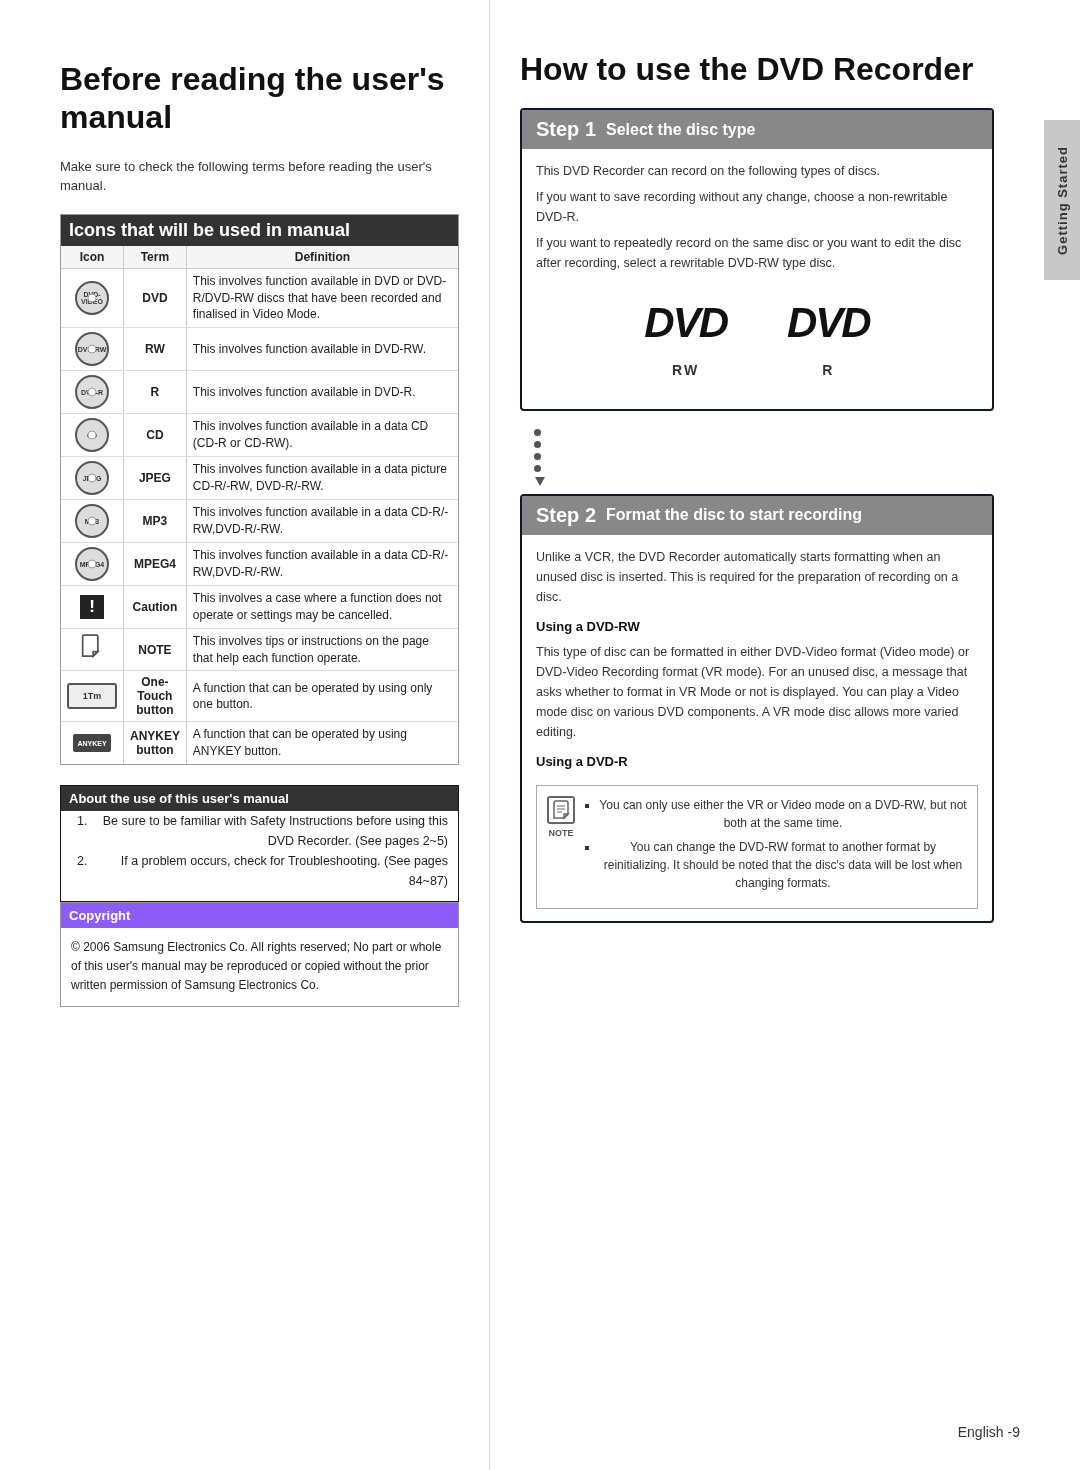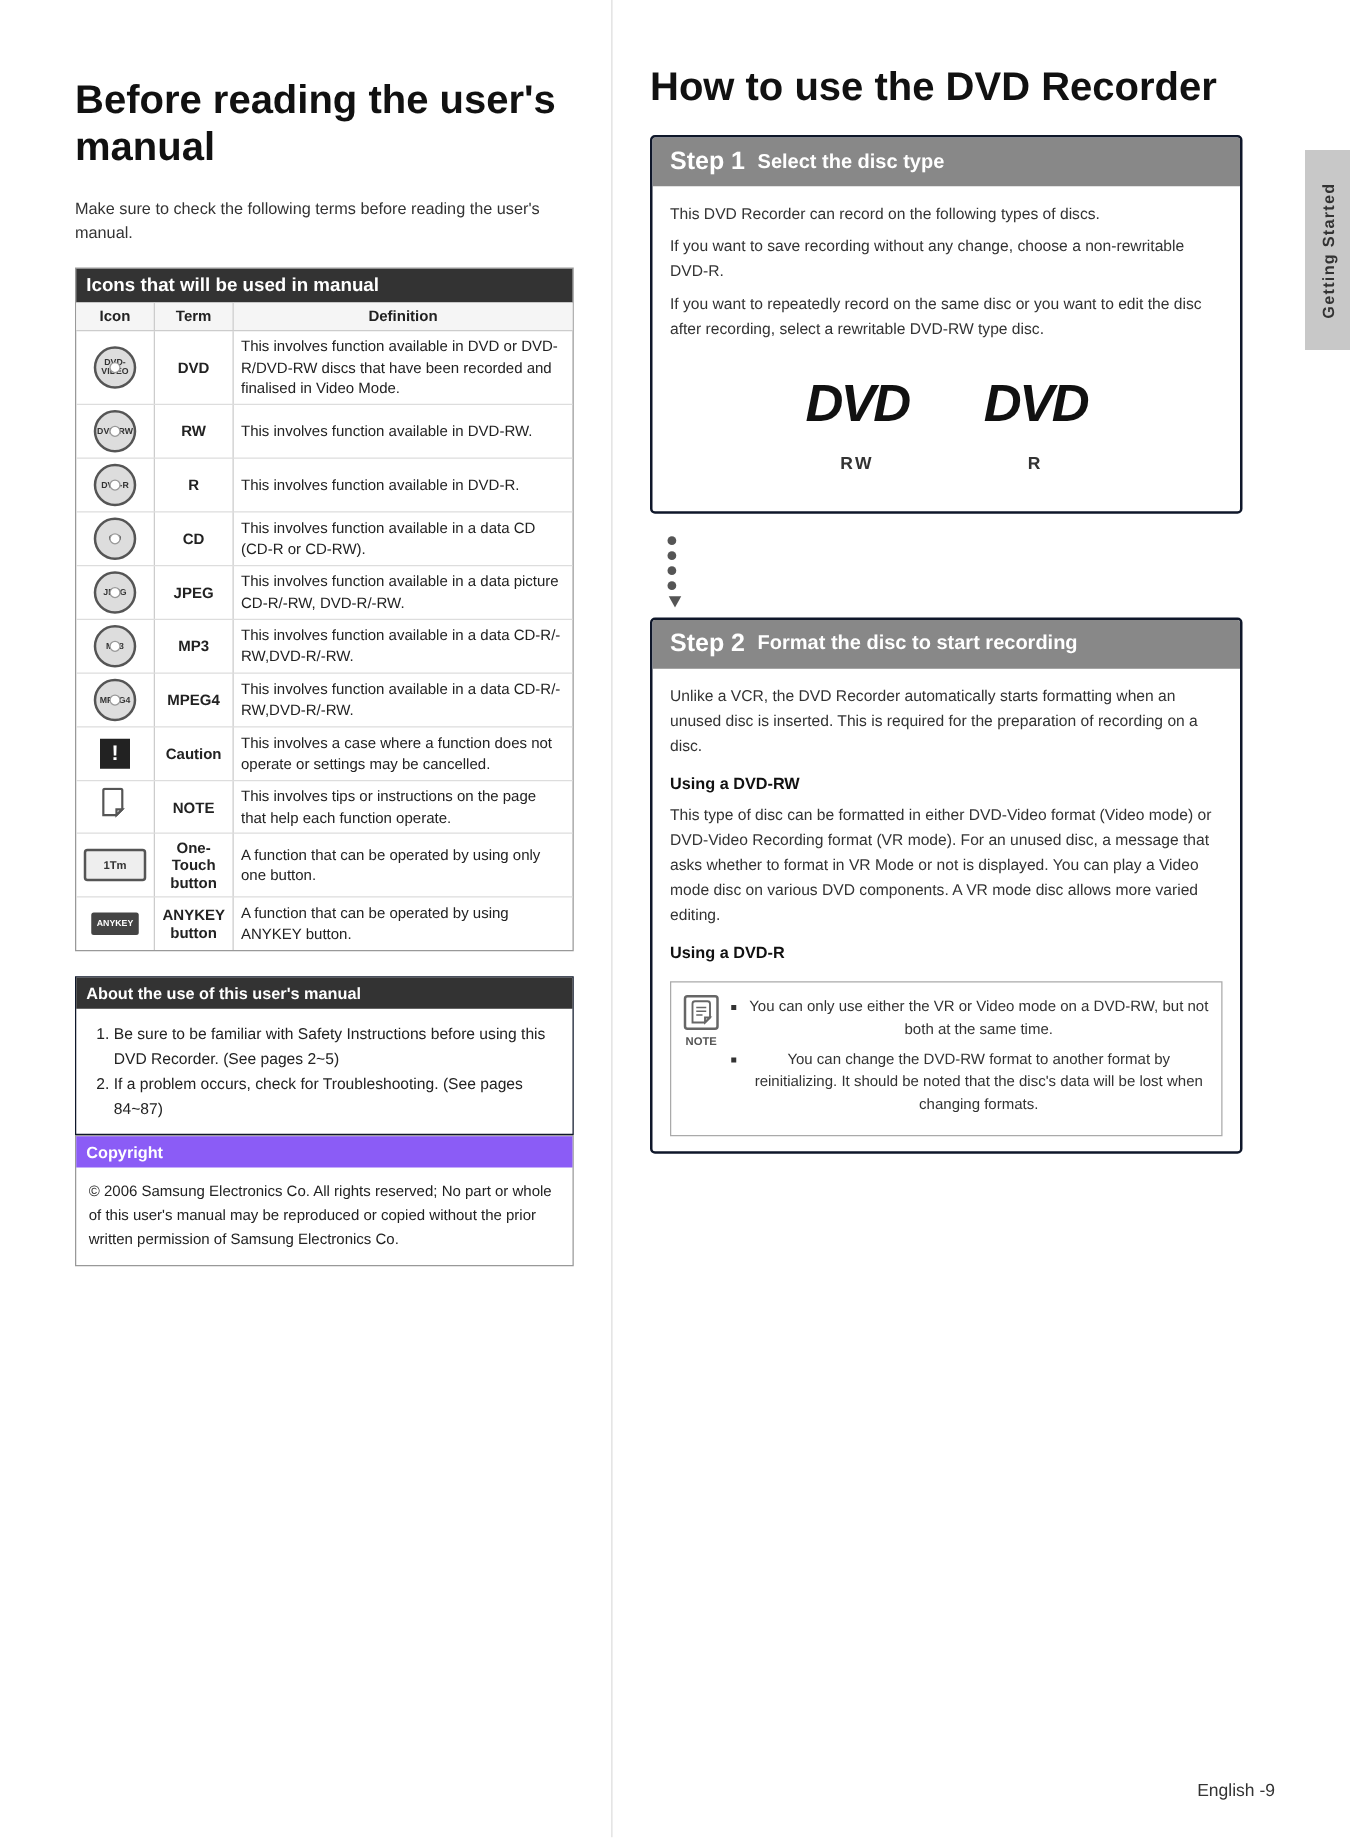--- a/index.html
+++ b/index.html
@@ -81,7 +81,7 @@
       background: #333;
       color: #fff;
       padding: 5px 8px;
-      font-size: 15px;
+      font-size: 18px;
       font-weight: bold;
     }
     .icons-table {

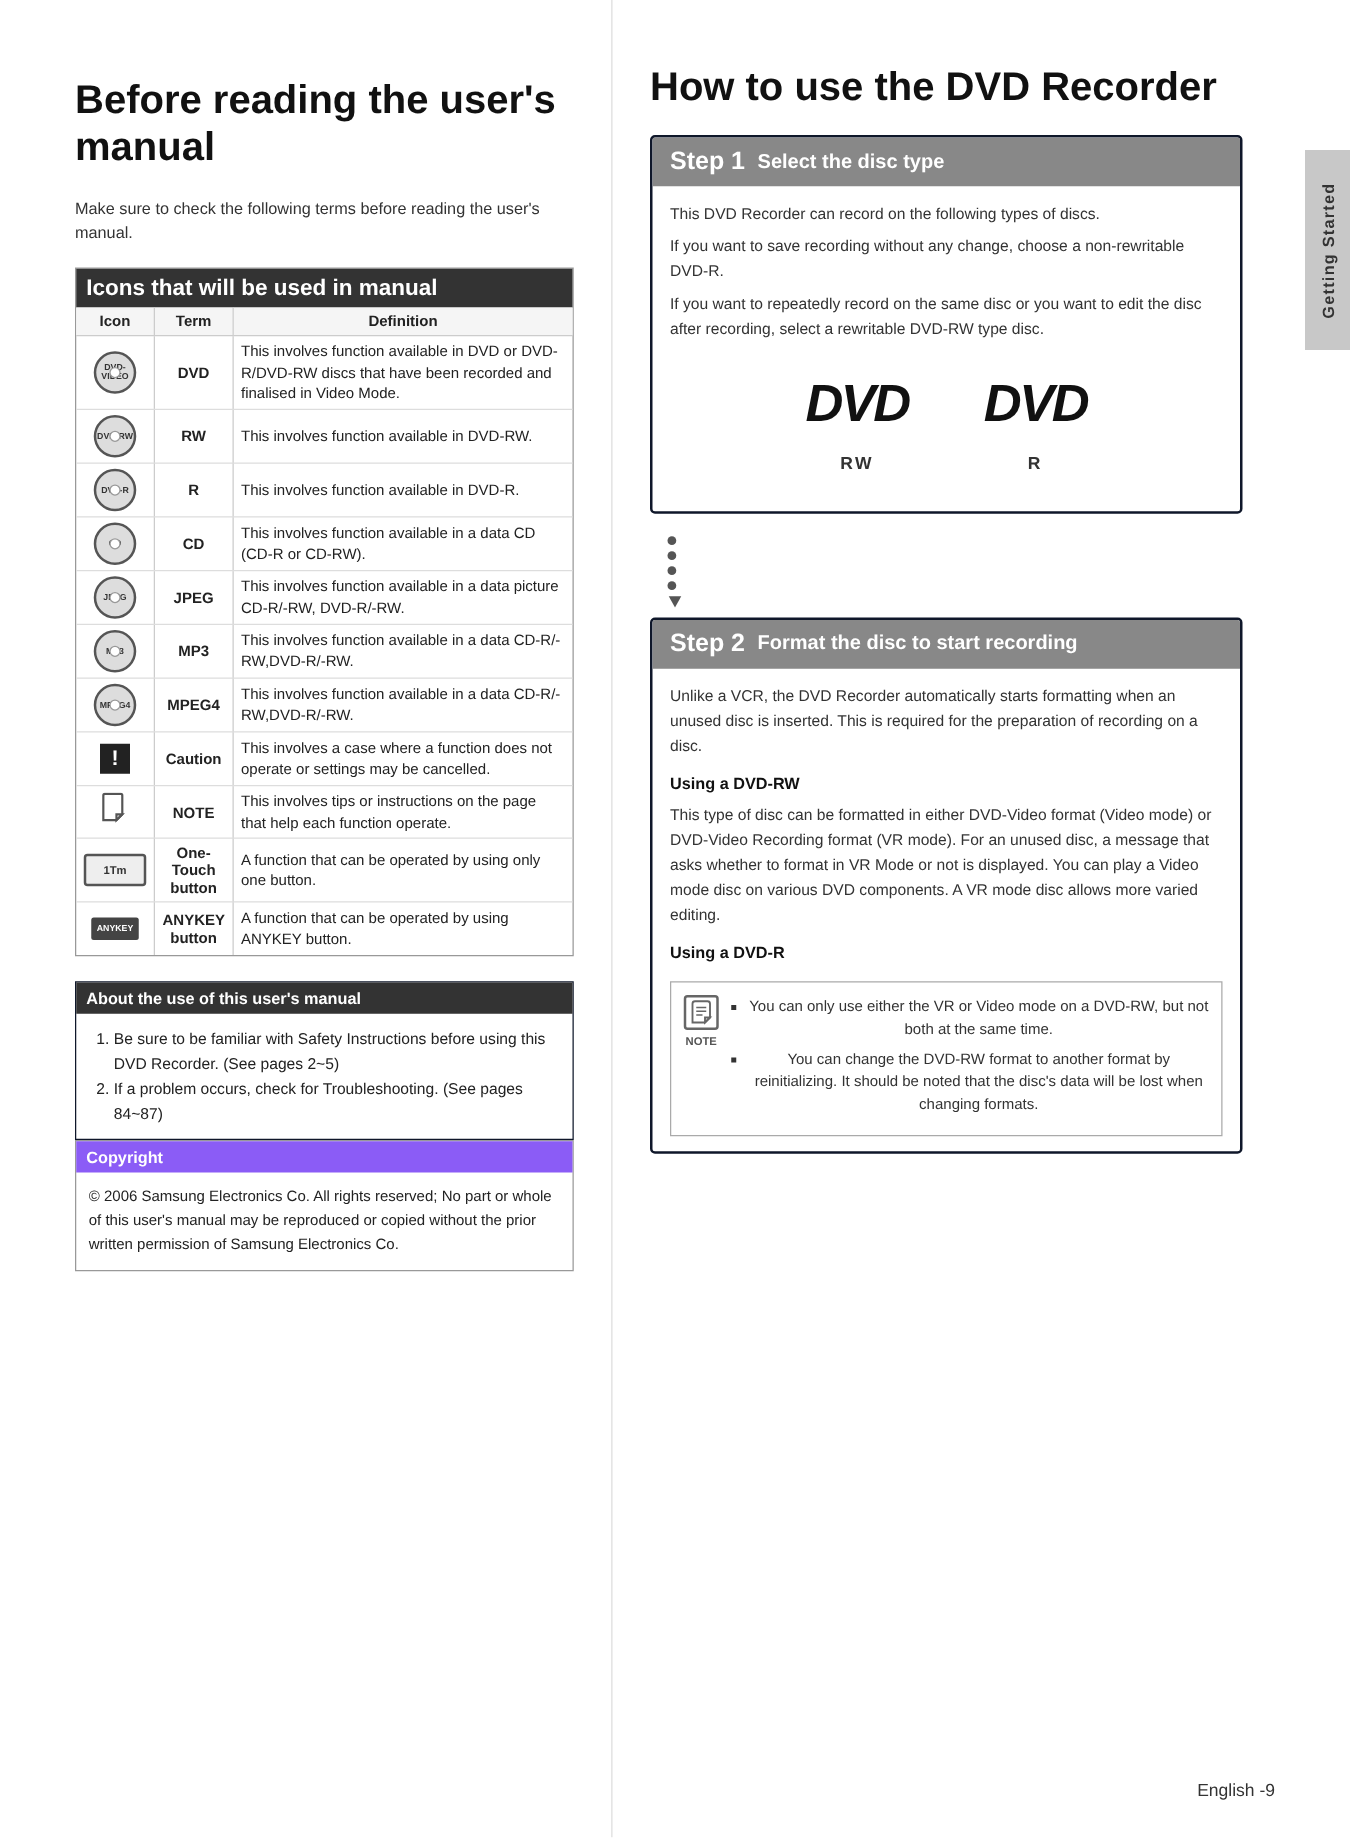--- a/index.html
+++ b/index.html
@@ -135,9 +135,10 @@
       font-weight: bold;
     }
     .about-content {
-      padding: 10px 10px 10px 10px;
+      padding: 0 10px 10px 10px;
       font-size: 12.5px;
       line-height: 1.6;
+      text-align: right;
     }
     .about-content ol {
       padding-left: 20px;

